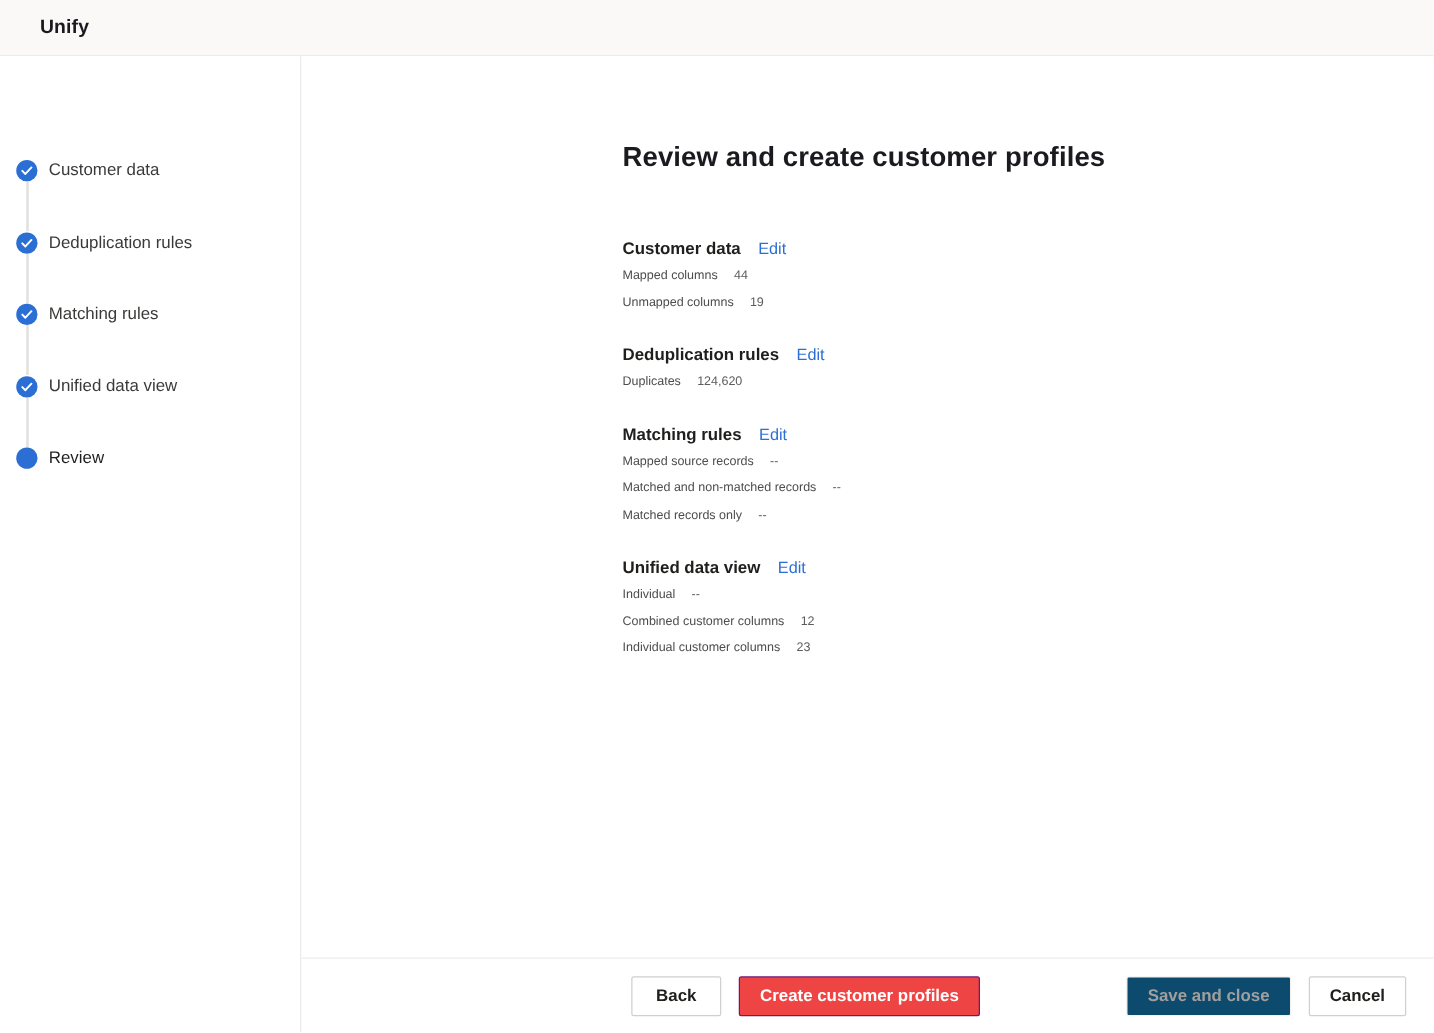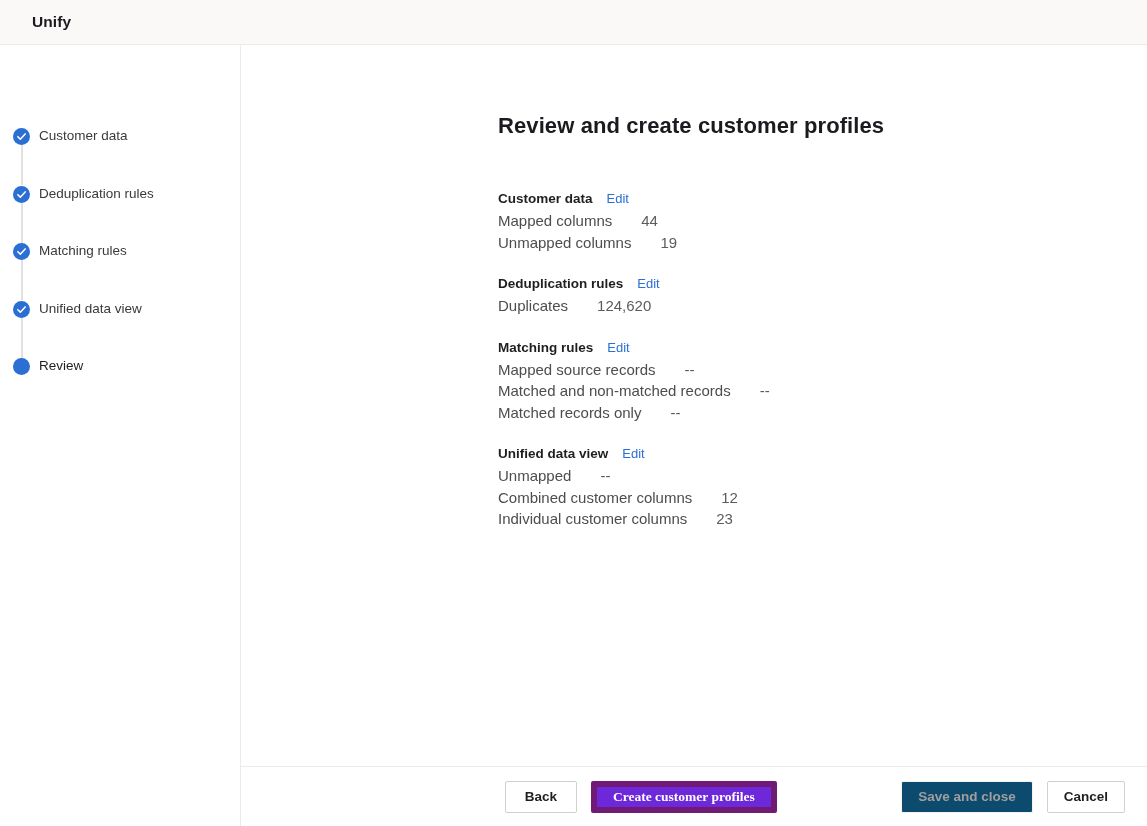--- a/index.html
+++ b/index.html
@@ -153,10 +153,9 @@
   .summary-row {
     display: flex;
     align-items: baseline;
-    font-size: 15px;
+    font-size: 10px;
     line-height: 21.5px;
     color: #4d4d4f;
-    gap: 16px;
   }
   .row-label { color: #4d4d4f; }
   .row-value {

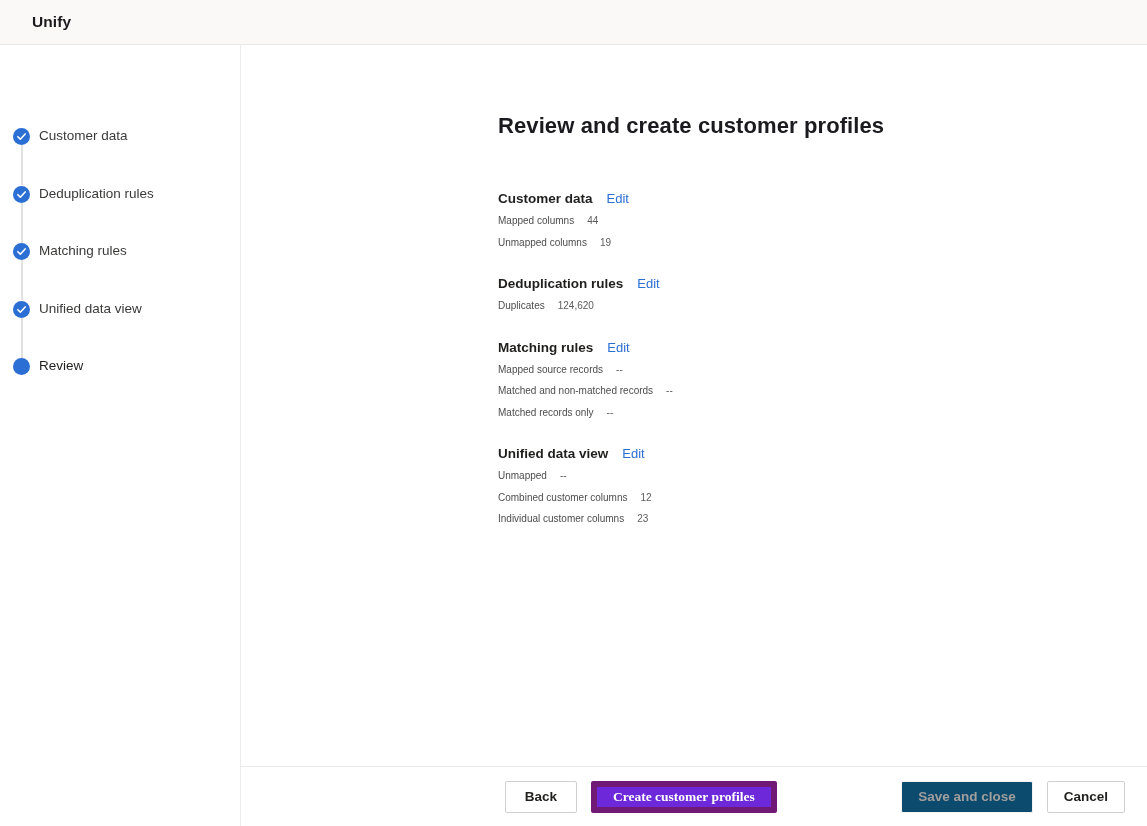--- a/index.html
+++ b/index.html
@@ -329,7 +329,7 @@
                 <a class="edit-link">Edit</a>
               </div>
               <div class="summary-row">
-                <span class="row-label">Unmapped</span>
+                <span class="row-label">Individual</span>
                 <span class="row-value">--</span>
               </div>
               <div class="summary-row">

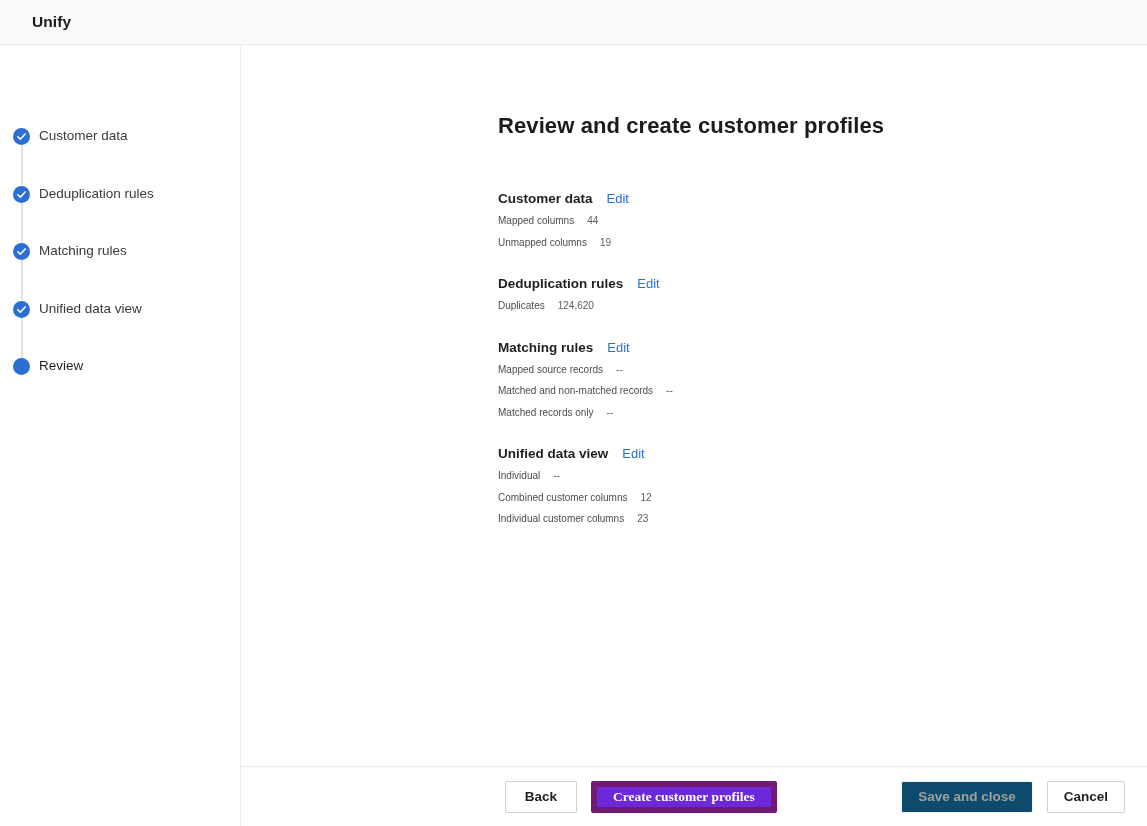--- a/index.html
+++ b/index.html
@@ -196,11 +196,10 @@
     min-width: 72px;
   }
   .btn-primary {
-    background: #6d28d9;
-    border: 6px solid #701a75;
+    background: #ef4444;
+    border: 1px solid #701a75;
     color: #ffffff;
     min-width: 178px;
-    font-family: Liberation Serif, serif;
   }
   .btn-disabled {
     background: #0c4a6e;

